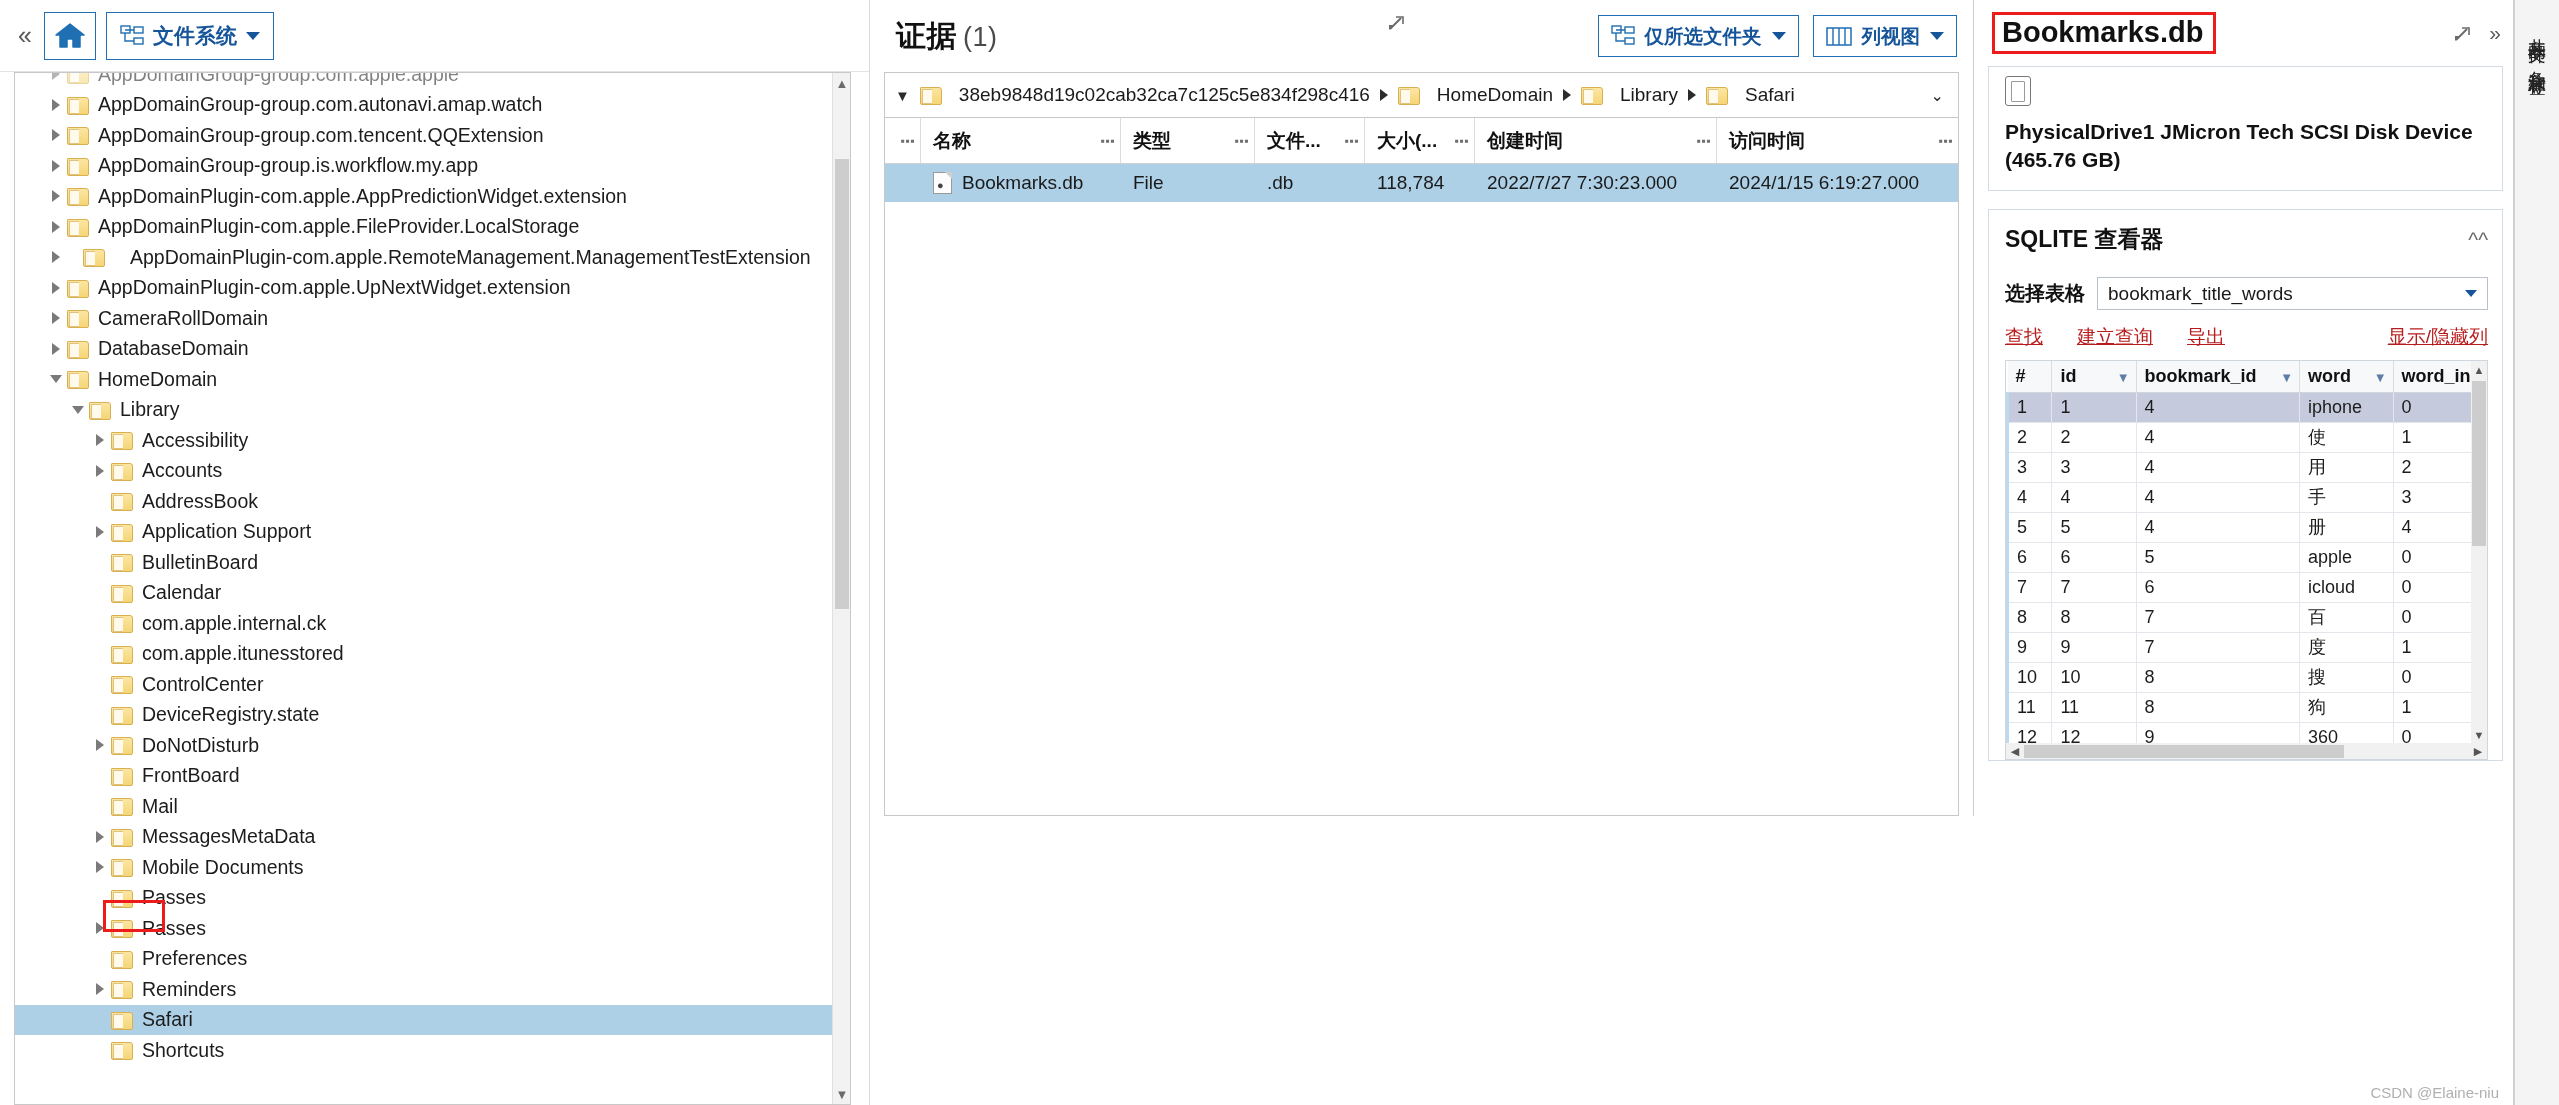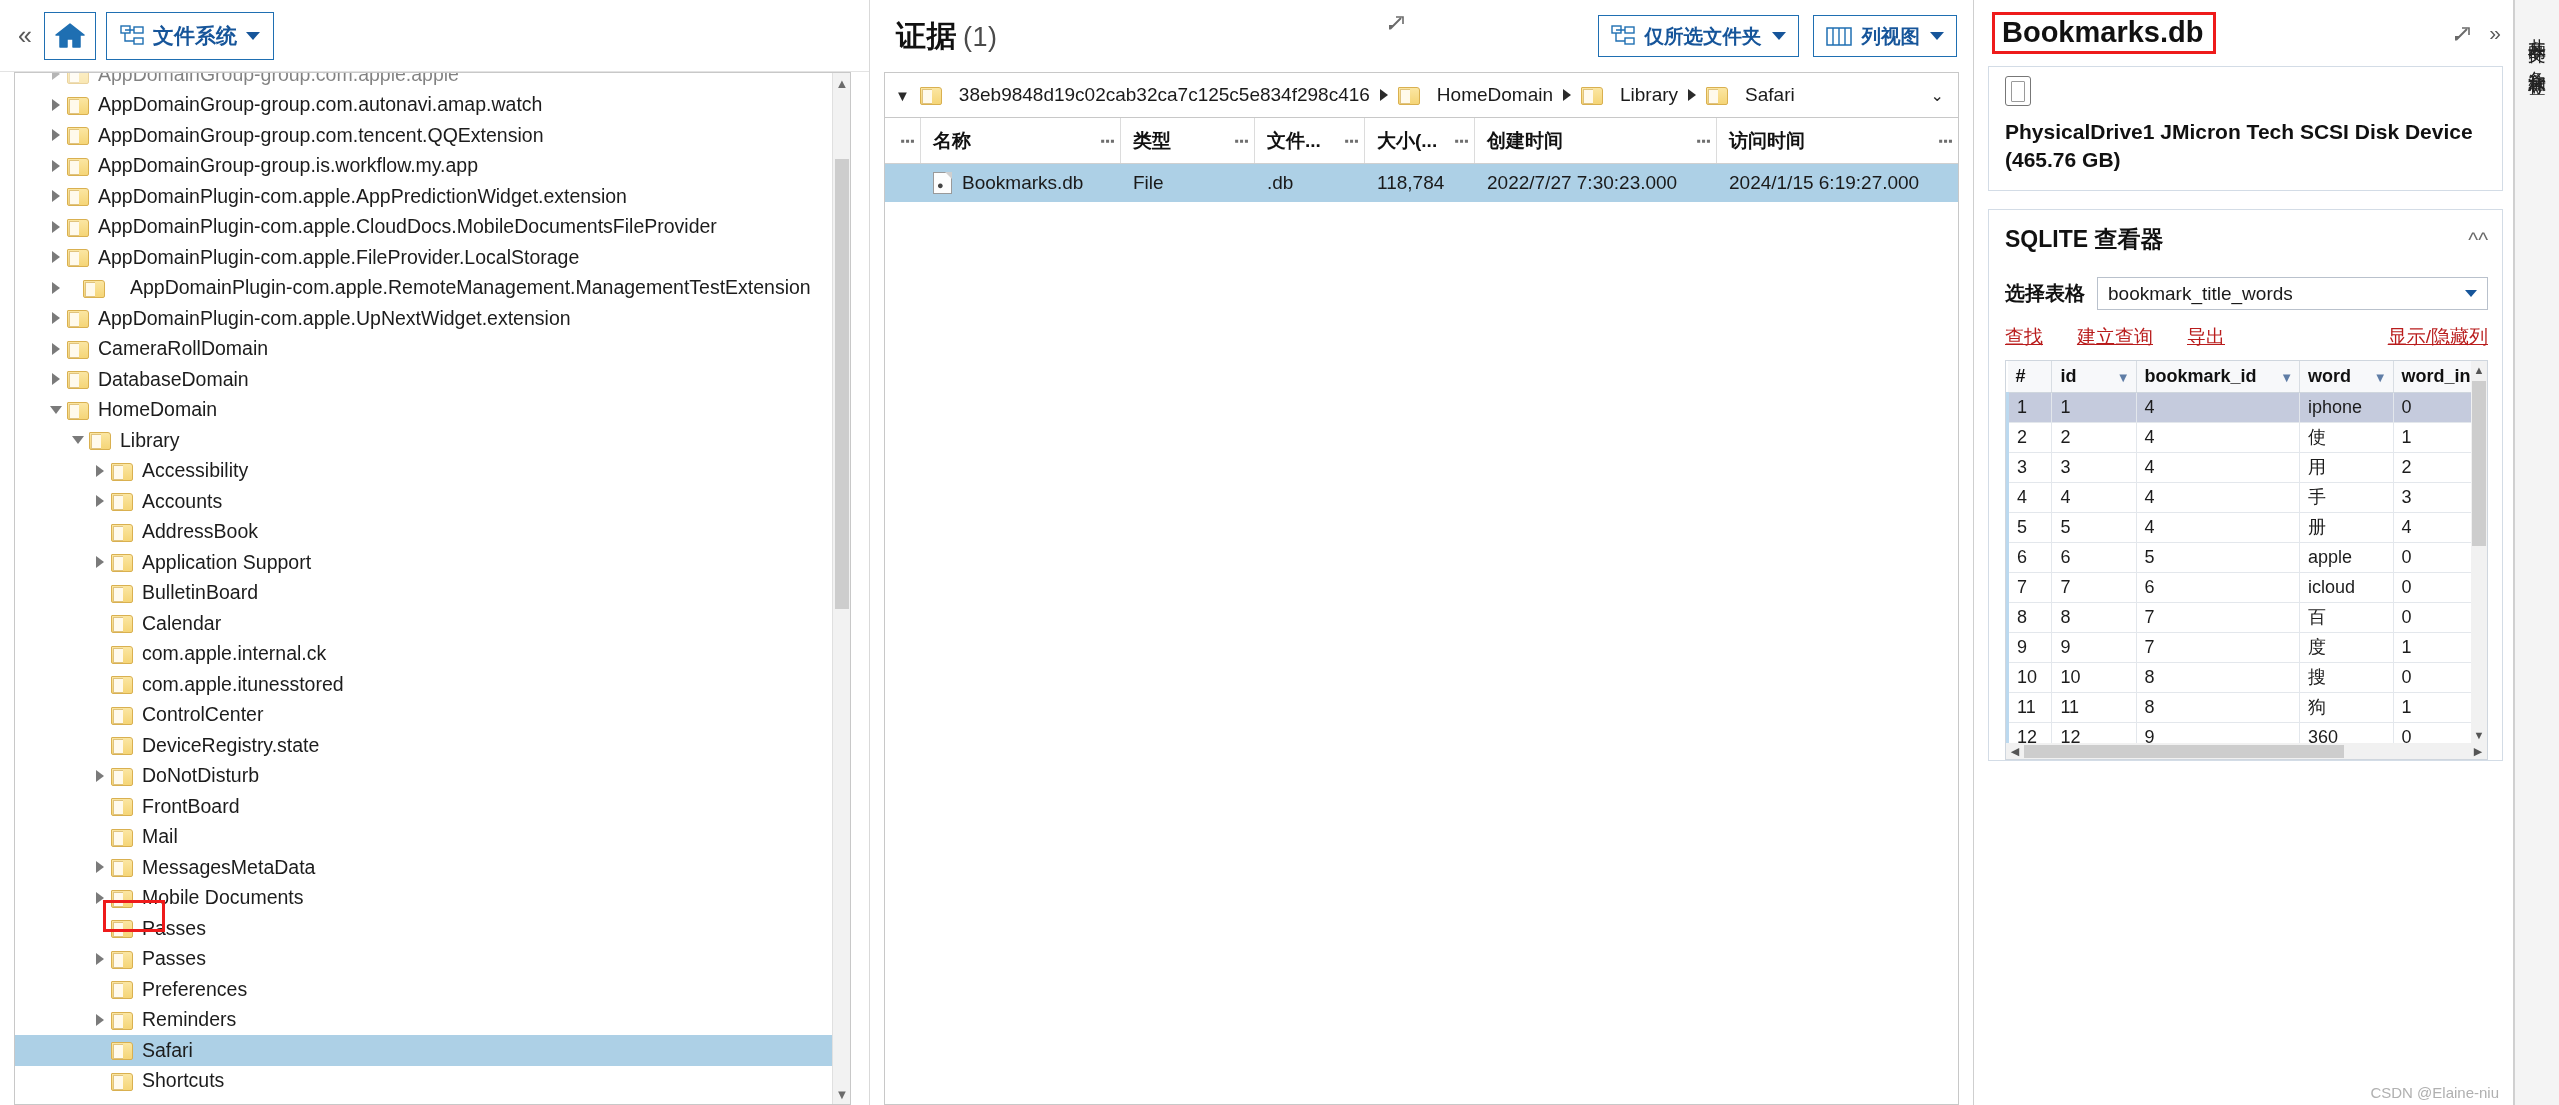--- a/index.html
+++ b/index.html
@@ -143,7 +143,7 @@
 
   
   .mid-panel {
-    width: 1104px; height: 1105px;
+    width: 1104px; height: 816px;
     background: #fff;
     display: flex; flex-direction: column;
     position: relative;

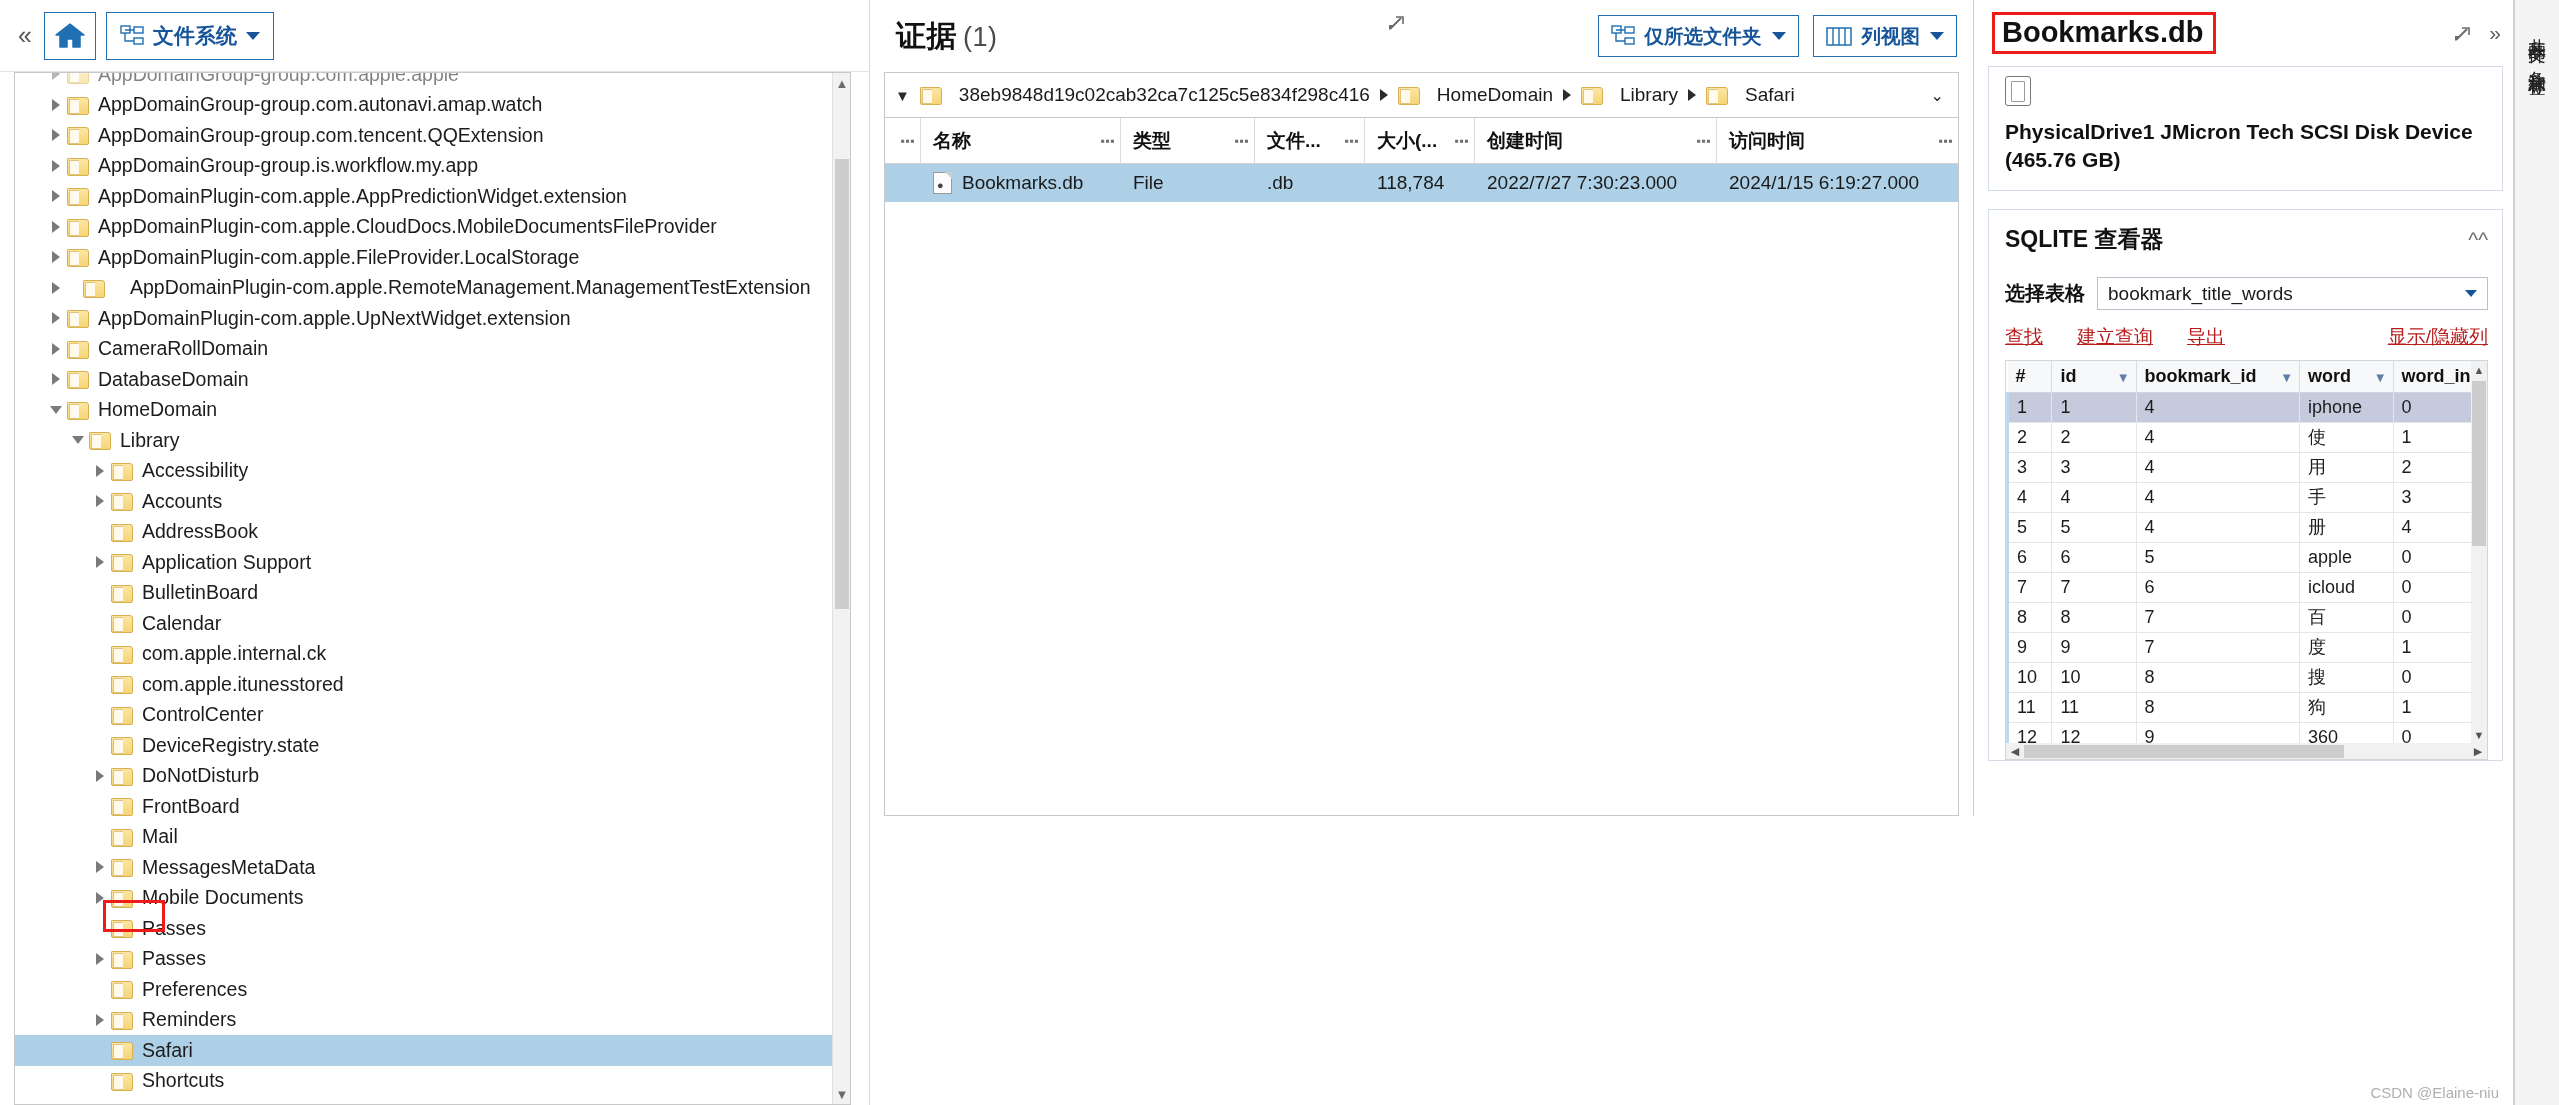--- a/index.html
+++ b/index.html
@@ -489,13 +489,6 @@
             </span>
             <span class="folder-ic"></span>
             <span>AppDomainPlugin-com.apple.AppPredictionWidget.extension</span>
-          </div>
-          <div class="tree-row" style="padding-left: 30px;">
-            <span class="twisty">
-              <span class="tw-collapsed"></span>
-            </span>
-            <span class="folder-ic"></span>
-            <span>AppDomainPlugin-com.apple.CloudDocs.MobileDocumentsFileProvider</span>
           </div>
           <div class="tree-row" style="padding-left: 30px;">
             <span class="twisty">

